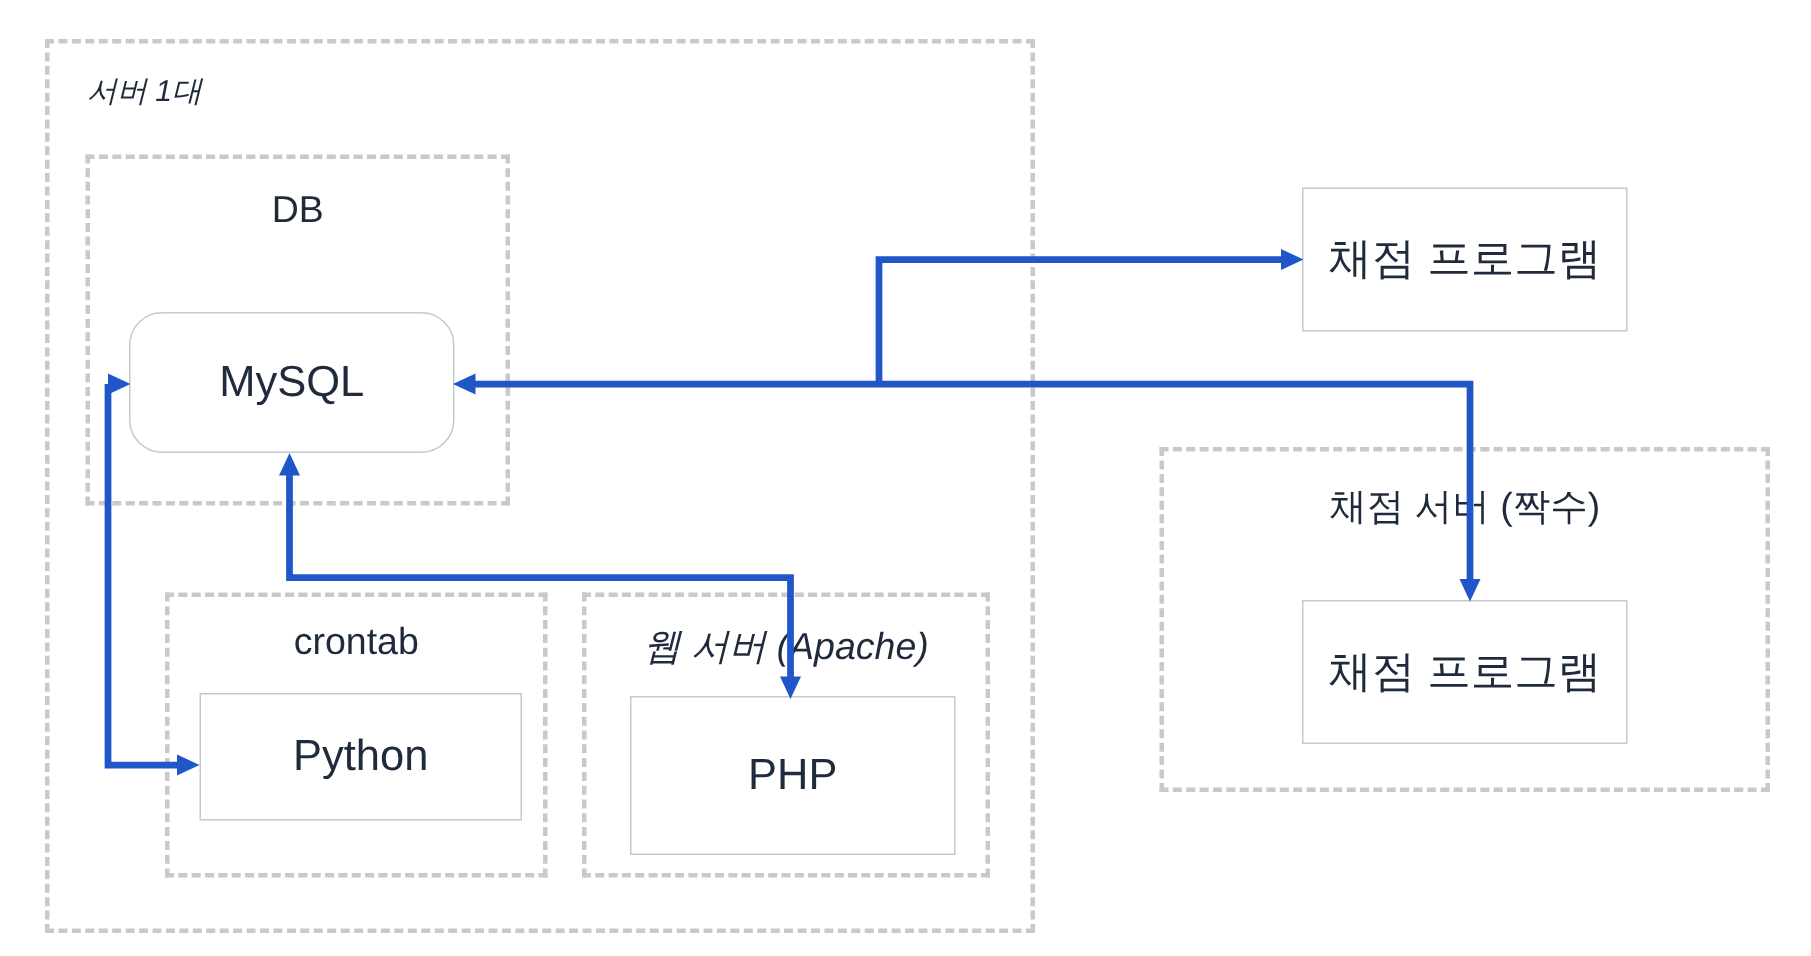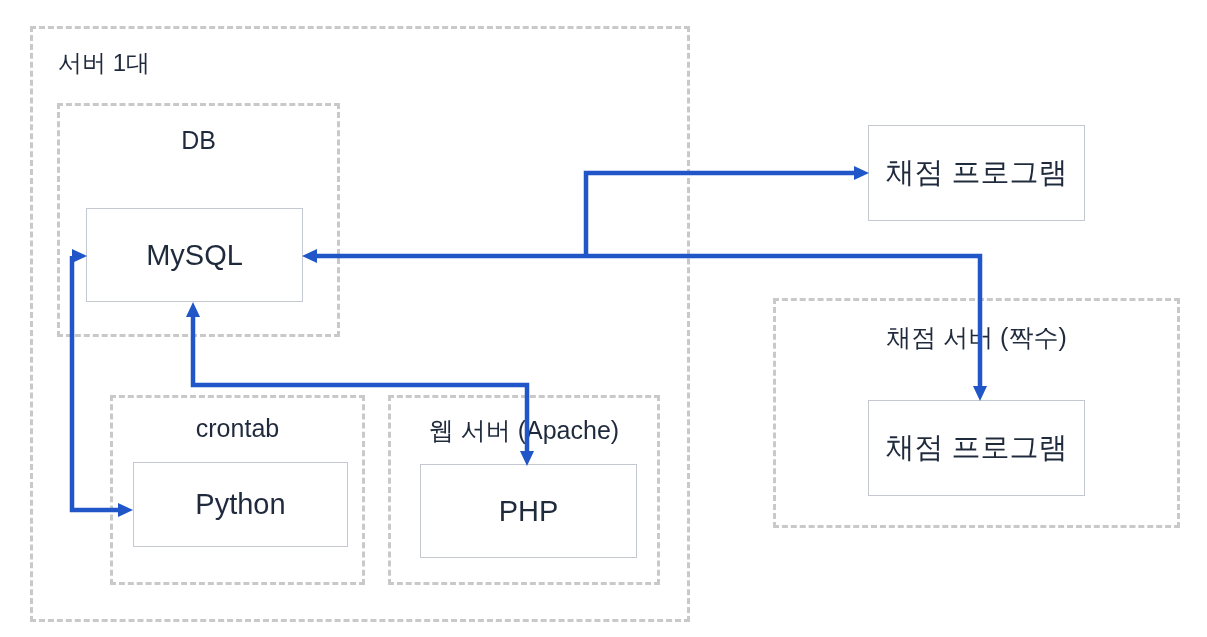--- a/index.html
+++ b/index.html
@@ -53,7 +53,7 @@
   #g-web       { left: 388px; top: 395px; width: 272px; height: 190px; }
   #g-odd       { left: 773px; top: 25px;  width: 407px; height: 226px; }
   #g-even      { left: 773px; top: 298px; width: 407px; height: 230px; }
-  #g-server1 > .group-title { top: 18px; font-size: 24px; }
+  #g-server1 > .group-title { top: 18px; font-size: 20px; font-style: italic; }
   #g-db      > .group-title { top: 20px; }
   #g-crontab > .group-title { top: 16px; }
   #g-web     > .group-title { top: 16px; }

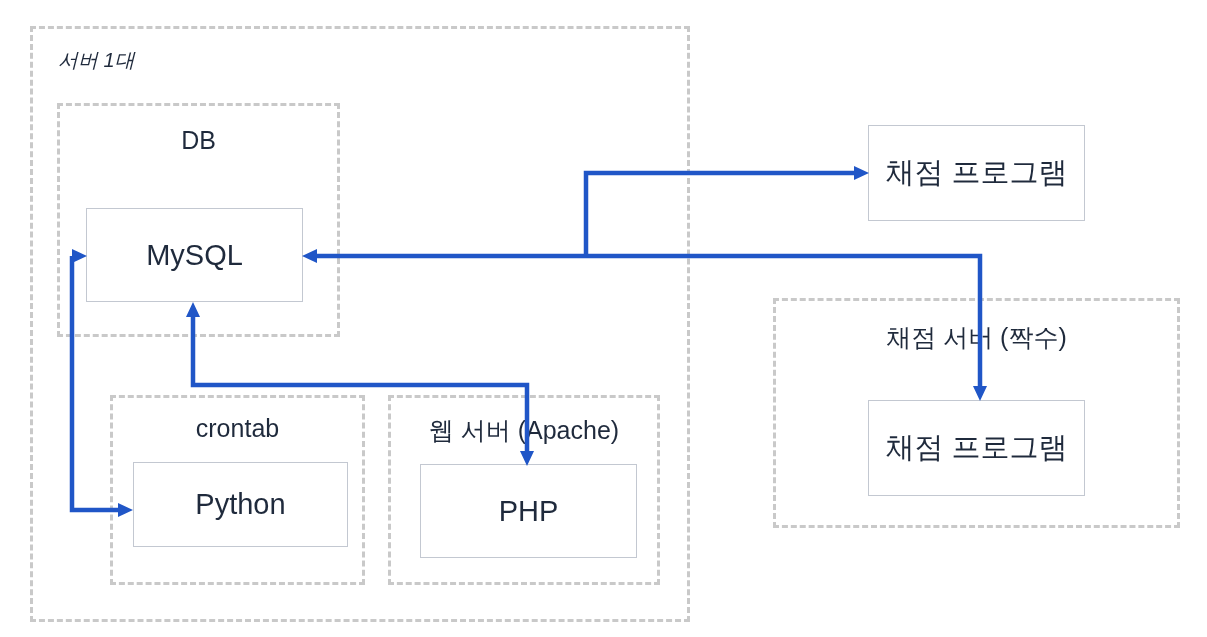--- a/index.html
+++ b/index.html
@@ -60,7 +60,7 @@
   #g-odd     > .group-title { top: 22px; }
   #g-even    > .group-title { top: 20px; }
   
-  #n-mysql   { left: 86px;  top: 208px; width: 217px; height: 94px; }
+  #n-mysql   { left: 86px;  top: 208px; width: 217px; height: 94px; border-radius: 22px; }
   #n-python  { left: 133px; top: 462px; width: 215px; height: 85px; }
   #n-php     { left: 420px; top: 464px; width: 217px; height: 94px; }
   #n-prog-odd  { left: 868px; top: 125px; width: 217px; height: 96px; }

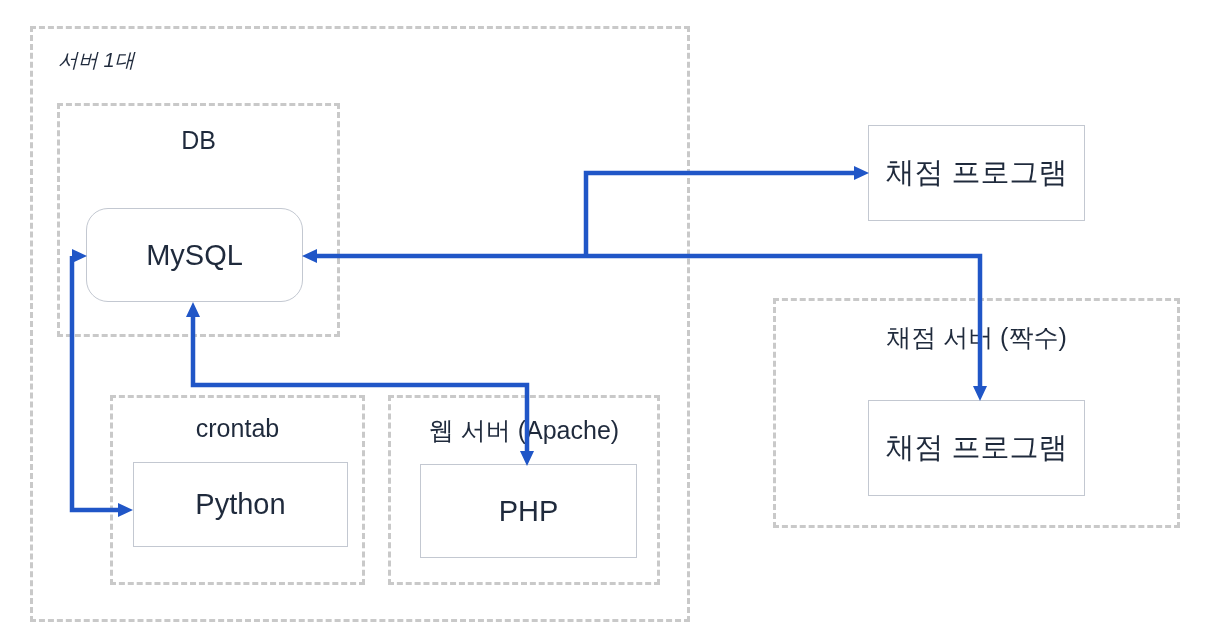--- a/index.html
+++ b/index.html
@@ -56,7 +56,7 @@
   #g-server1 > .group-title { top: 18px; font-size: 20px; font-style: italic; }
   #g-db      > .group-title { top: 20px; }
   #g-crontab > .group-title { top: 16px; }
-  #g-web     > .group-title { top: 16px; }
+  #g-web     > .group-title { top: 16px; font-style: italic; }
   #g-odd     > .group-title { top: 22px; }
   #g-even    > .group-title { top: 20px; }
   

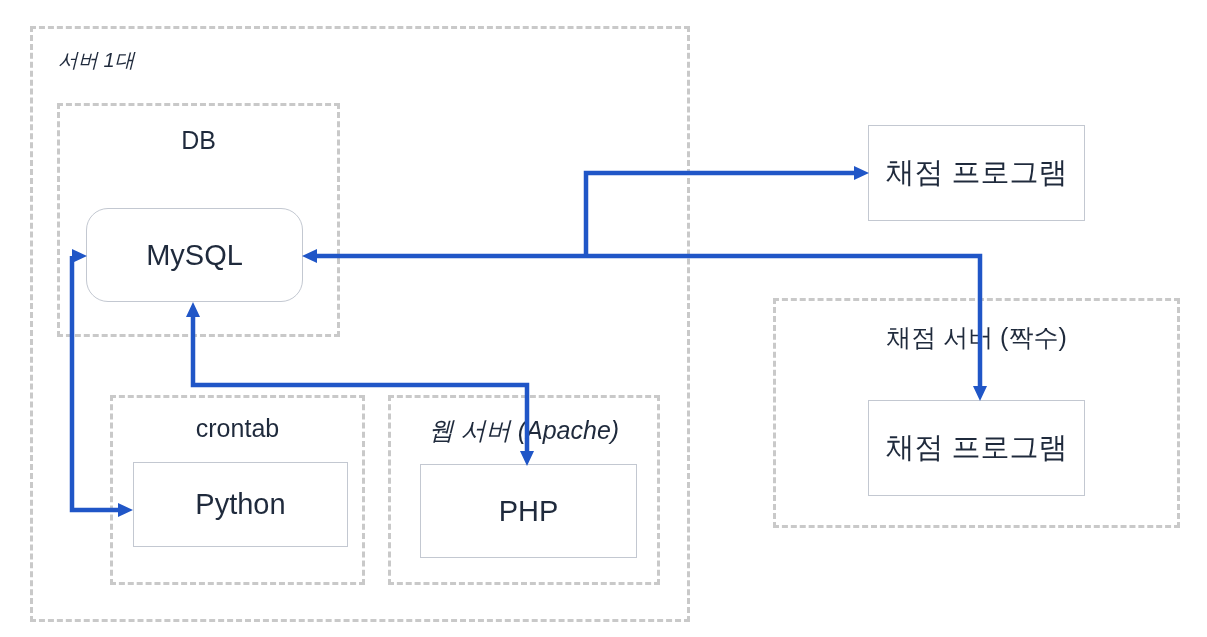--- a/index.html
+++ b/index.html
@@ -62,7 +62,7 @@
   
   #n-mysql   { left: 86px;  top: 208px; width: 217px; height: 94px; border-radius: 22px; }
   #n-python  { left: 133px; top: 462px; width: 215px; height: 85px; }
-  #n-php     { left: 420px; top: 464px; width: 217px; height: 94px; }
+  #n-php     { left: 420px; top: 464px; width: 217px; height: 106px; }
   #n-prog-odd  { left: 868px; top: 125px; width: 217px; height: 96px; }
   #n-prog-even { left: 868px; top: 400px; width: 217px; height: 96px; }
   

